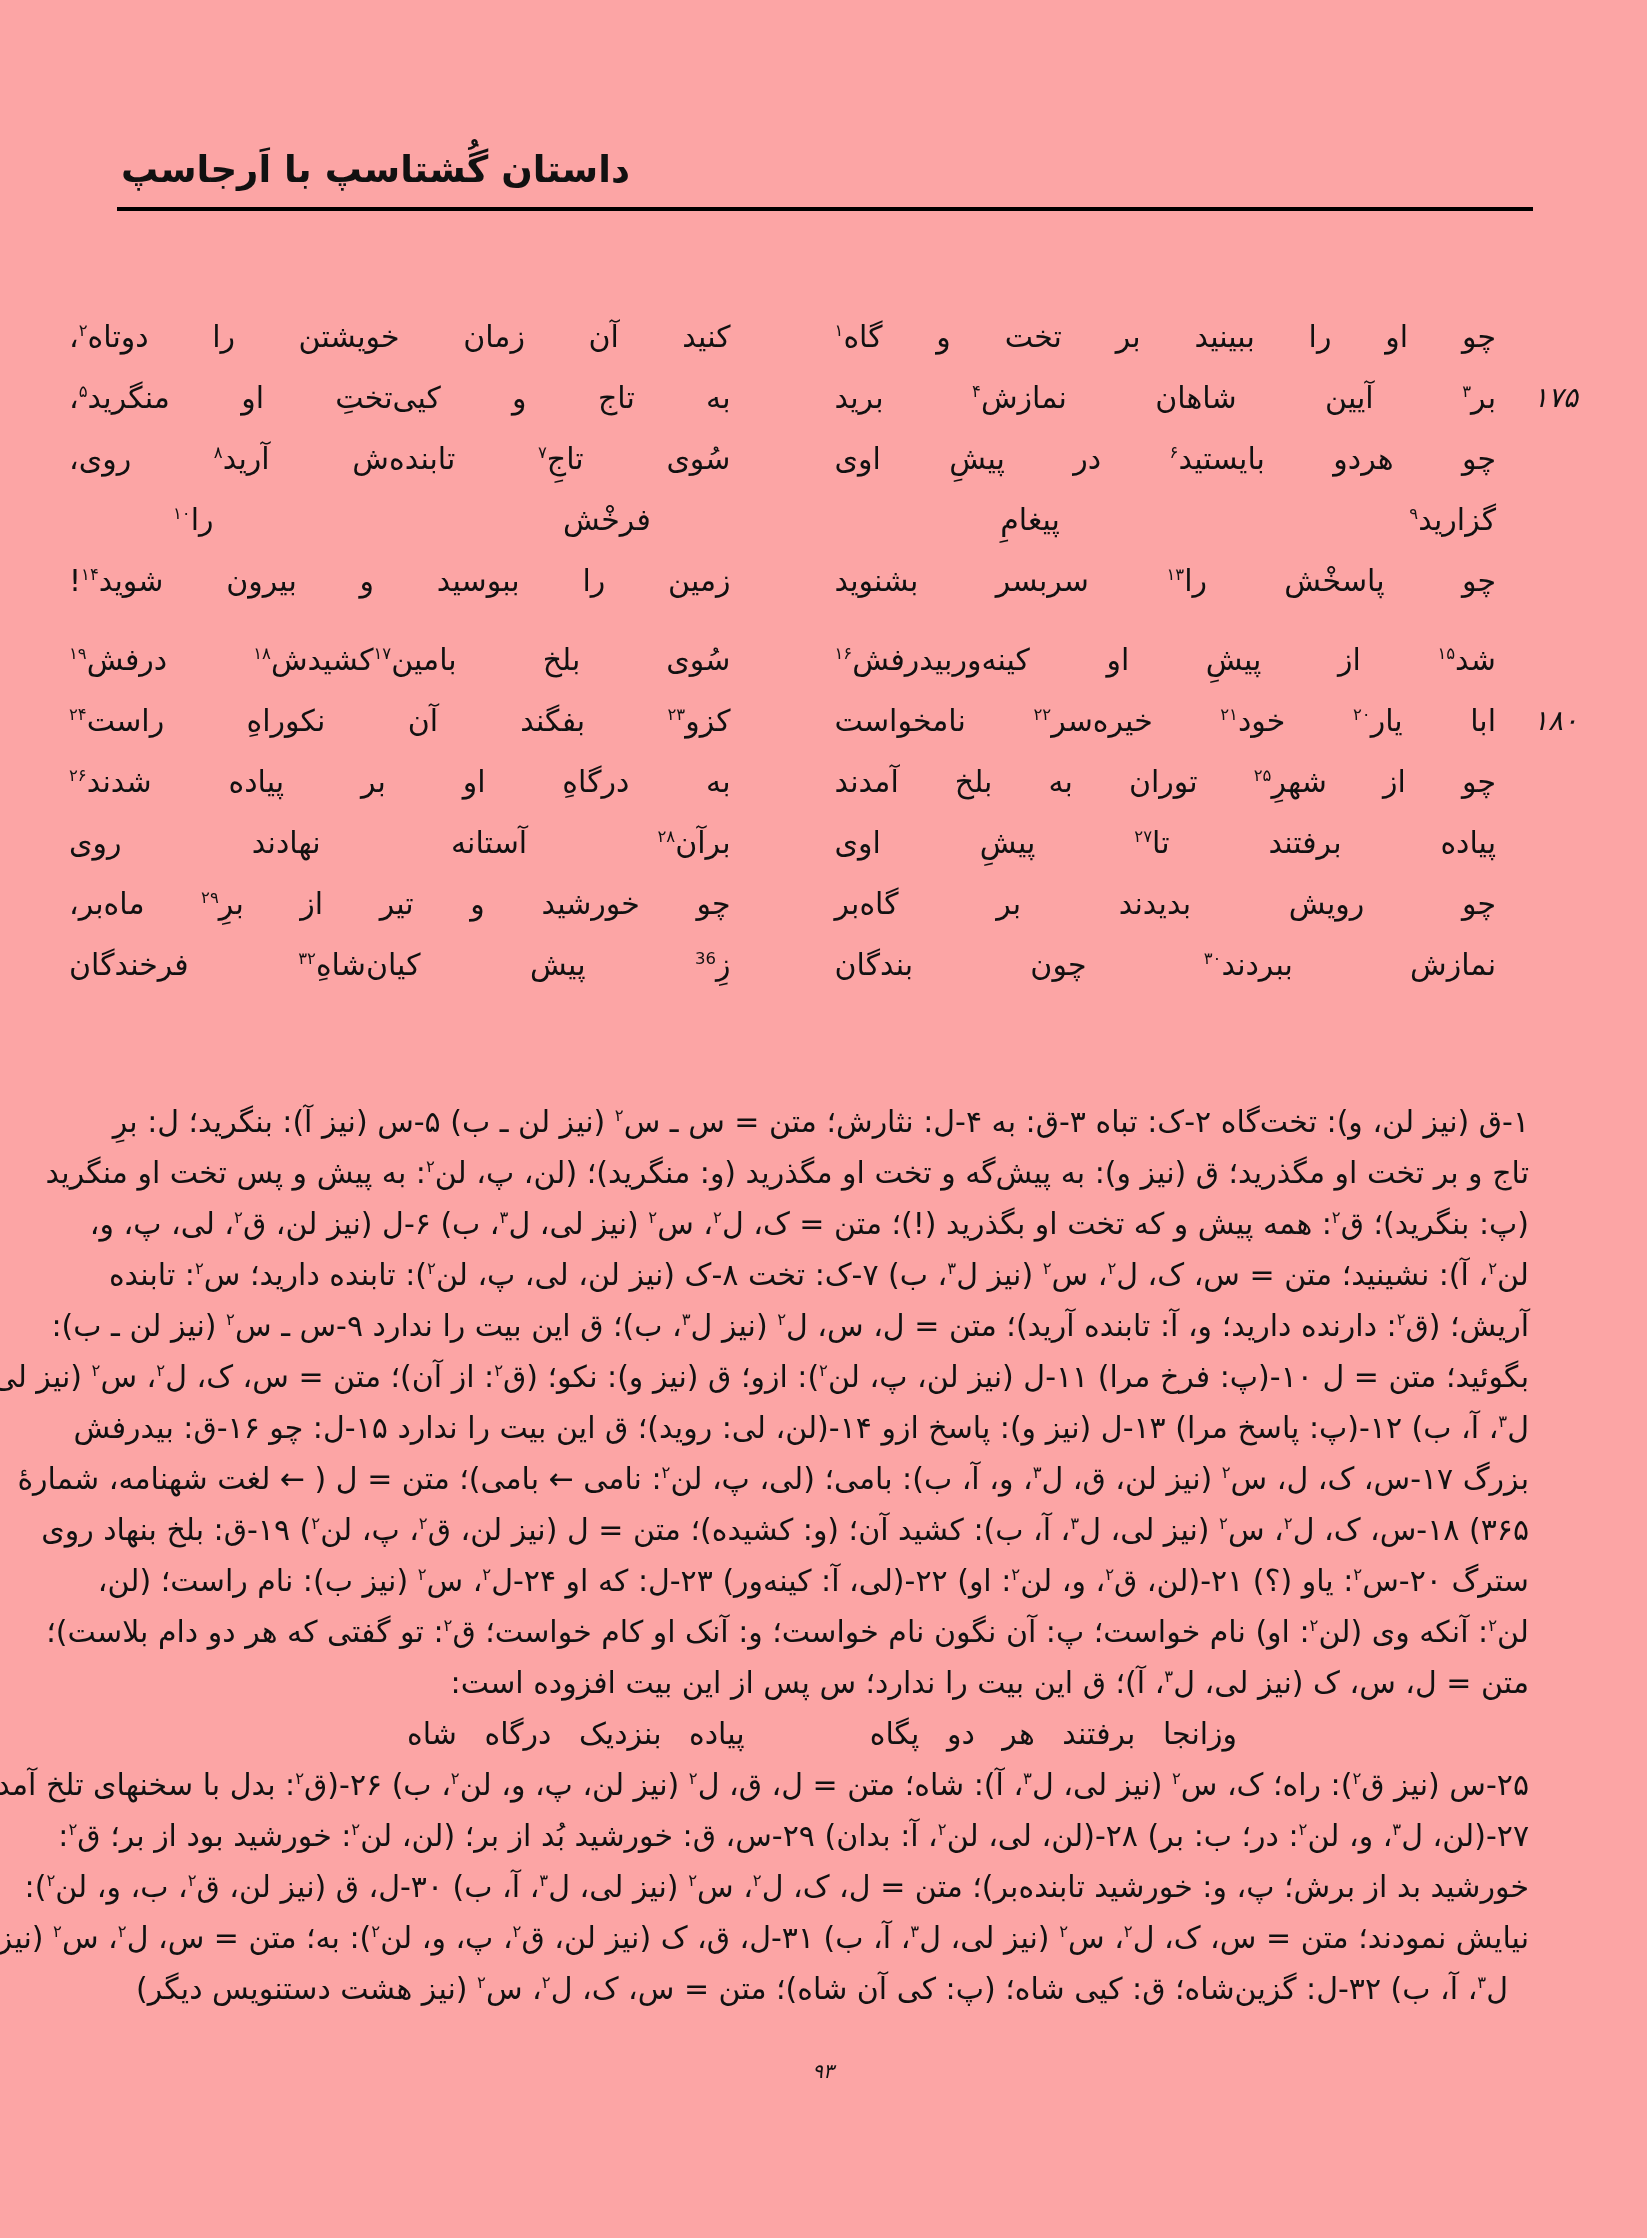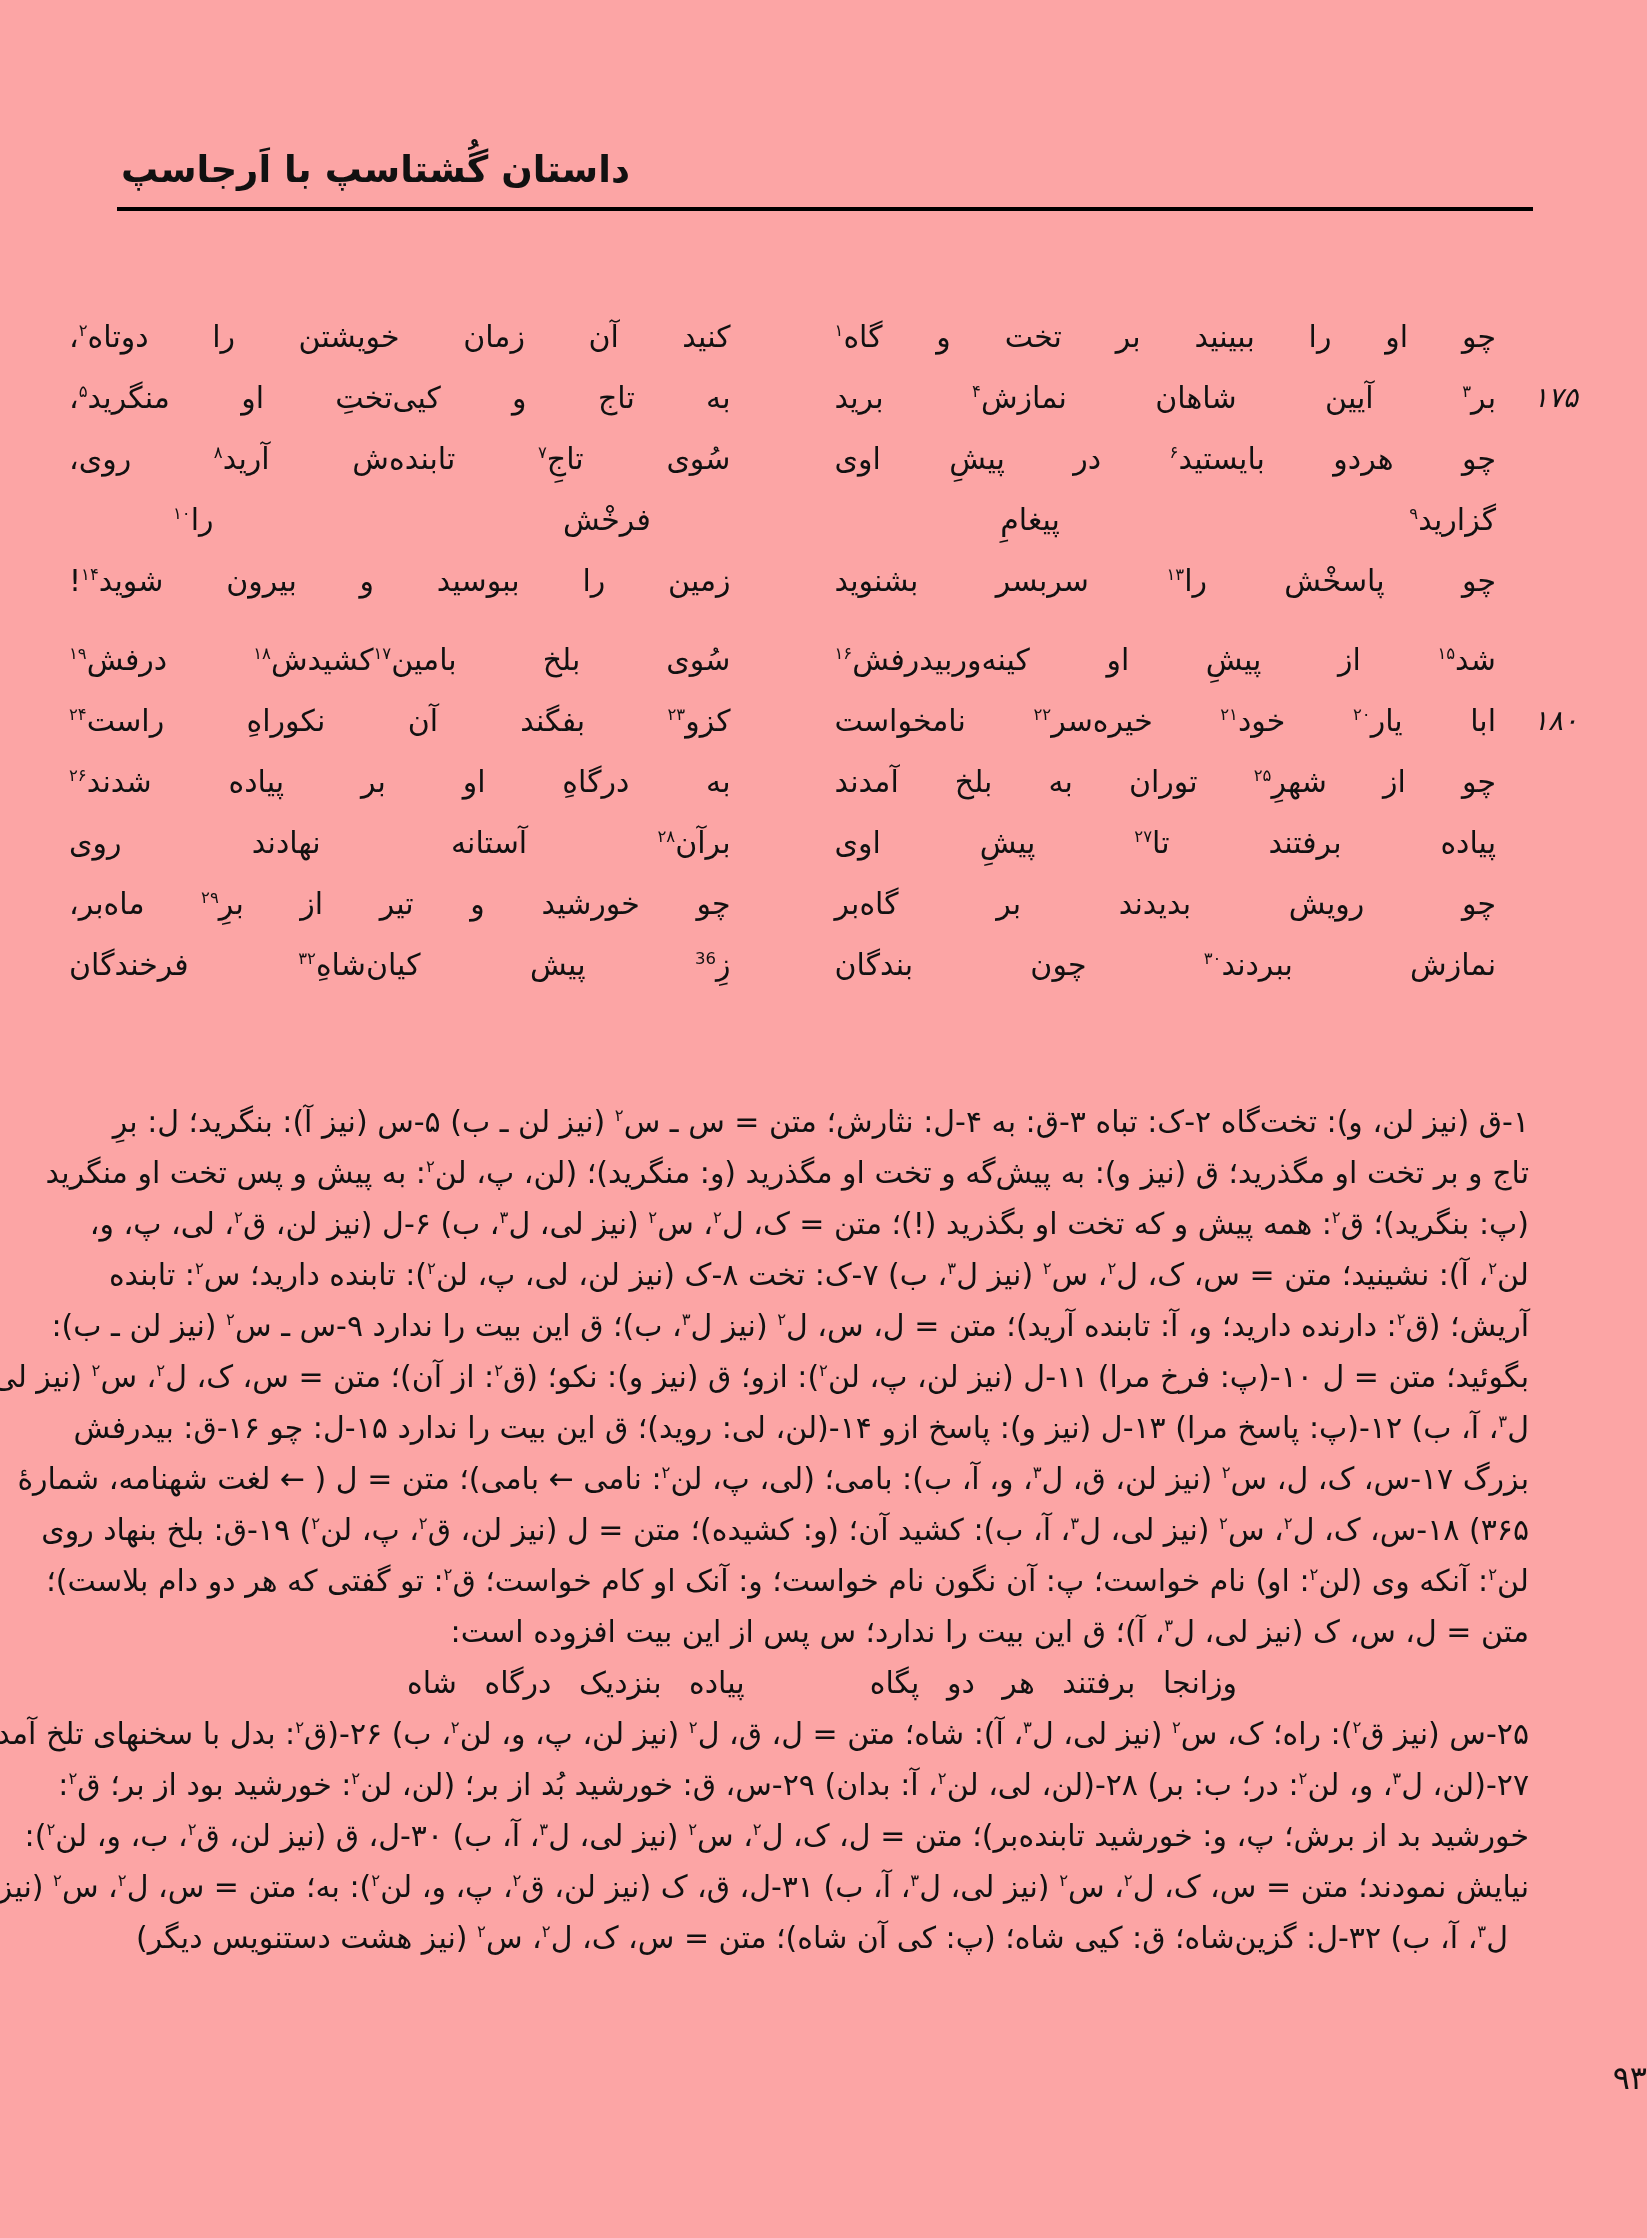--- a/index.html
+++ b/index.html
@@ -117,6 +117,7 @@
       <div class="app-line">ل<sup>۳</sup>، آ، ب) ۱۲-(پ: پاسخ مرا) ۱۳-ل (نیز و): پاسخ ازو ۱۴-(لن، لی: روید)؛ ق این بیت را ندارد ۱۵-ل: چو ۱۶-ق: بیدرفش</div>
       <div class="app-line">بزرگ ۱۷-س، ک، ل، س<sup>۲</sup> (نیز لن، ق، ل<sup>۳</sup>، و، آ، ب): بامی؛ (لی، پ، لن<sup>۲</sup>: نامی ← بامی)؛ متن = ل ( ← لغت شهنامه، شمارهٔ</div>
       <div class="app-line">۳۶۵) ۱۸-س، ک، ل<sup>۲</sup>، س<sup>۲</sup> (نیز لی، ل<sup>۳</sup>، آ، ب): کشید آن؛ (و: کشیده)؛ متن = ل (نیز لن، ق<sup>۲</sup>، پ، لن<sup>۲</sup>) ۱۹-ق: بلخ بنهاد روی</div>
+      <div class="app-line">سترگ ۲۰-س<sup>۲</sup>: یاو (؟) ۲۱-(لن، ق<sup>۲</sup>، و، لن<sup>۲</sup>: او) ۲۲-(لی، آ: کینه‌ور) ۲۳-ل: که او ۲۴-ل<sup>۲</sup>، س<sup>۲</sup> (نیز ب): نام راست؛ (لن،</div>
       <div class="app-line">لن<sup>۲</sup>: آنکه وی (لن<sup>۲</sup>: او) نام خواست؛ پ: آن نگون نام خواست؛ و: آنک او کام خواست؛ ق<sup>۲</sup>: تو گفتی که هر دو دام بلاست)؛</div>
       <div class="app-line app-end">متن = ل، س، ک (نیز لی، ل<sup>۳</sup>، آ)؛ ق این بیت را ندارد؛ س پس از این بیت افزوده است:</div>
       <div class="app-verse">

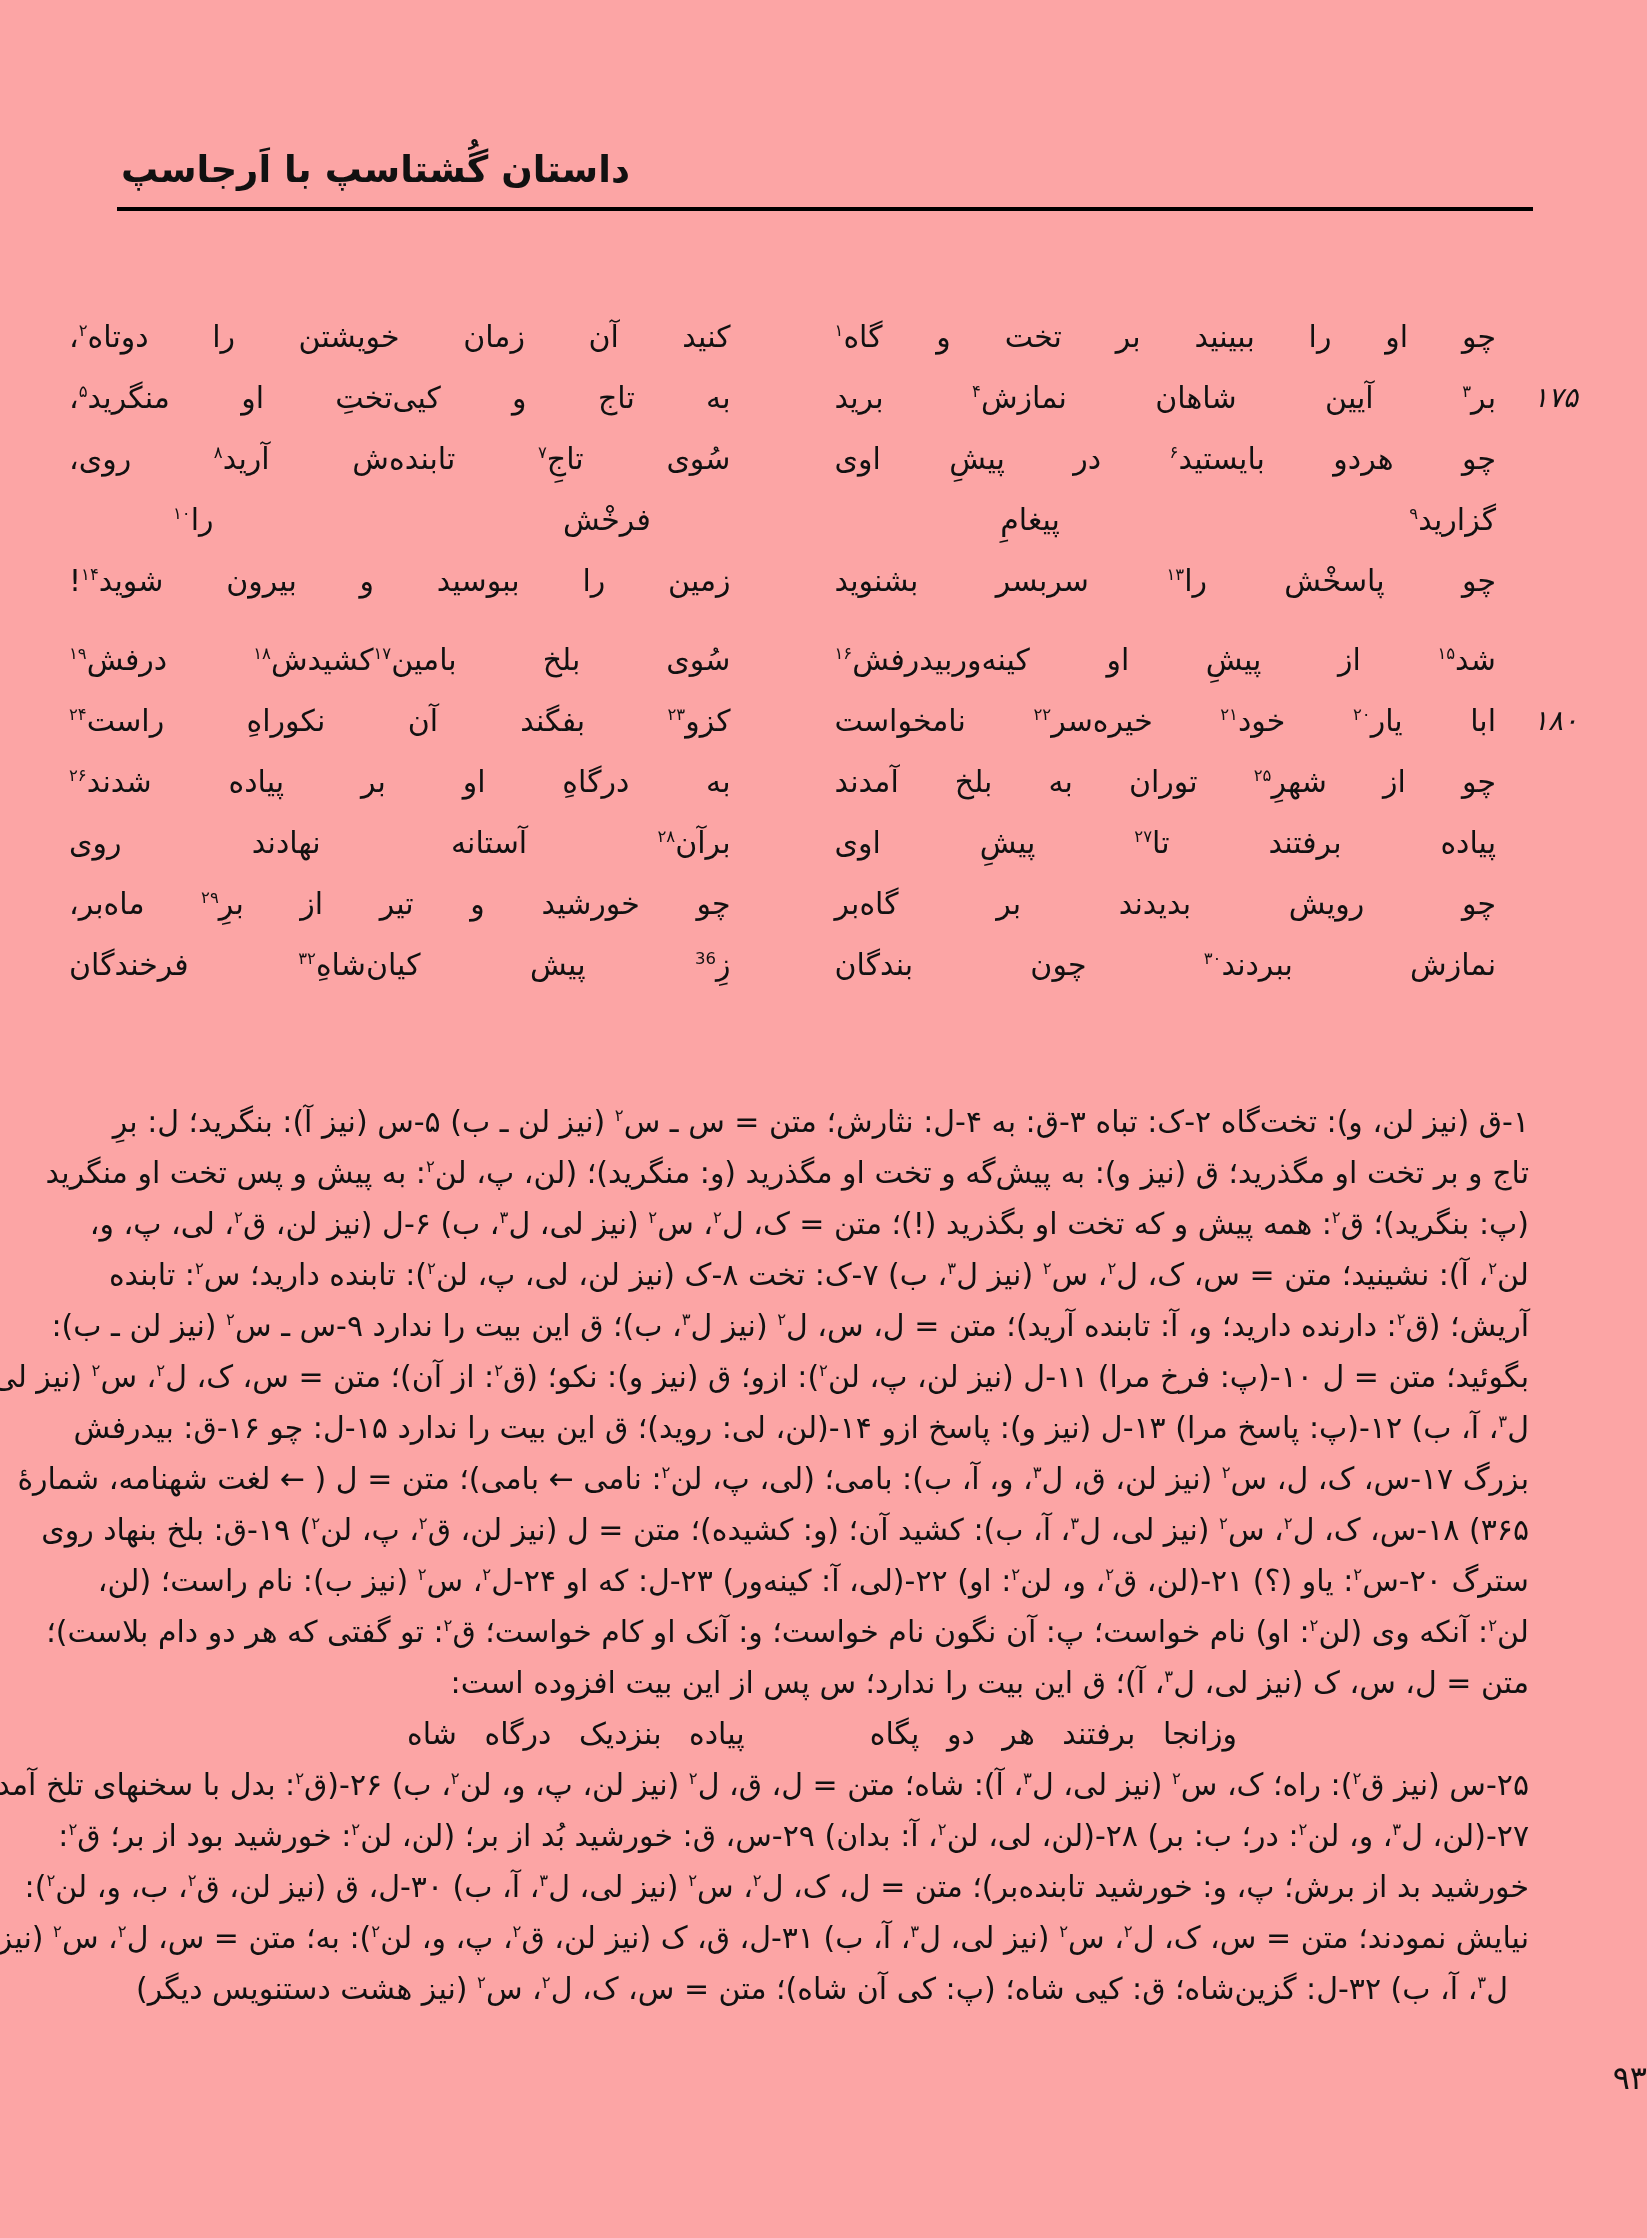--- a/index.html
+++ b/index.html
@@ -28,7 +28,7 @@
 
   sup{font-size:55%;line-height:0;vertical-align:super;letter-spacing:0;}
 
-  .page-number{position:absolute;top:2059px;left:0;width:100%;text-align:right;font-size:32px;}
+  .page-number{position:absolute;top:2059px;left:0;width:100%;text-align:center;font-size:20px;font-style:italic;}
 </style>
 </head>
 <body>

